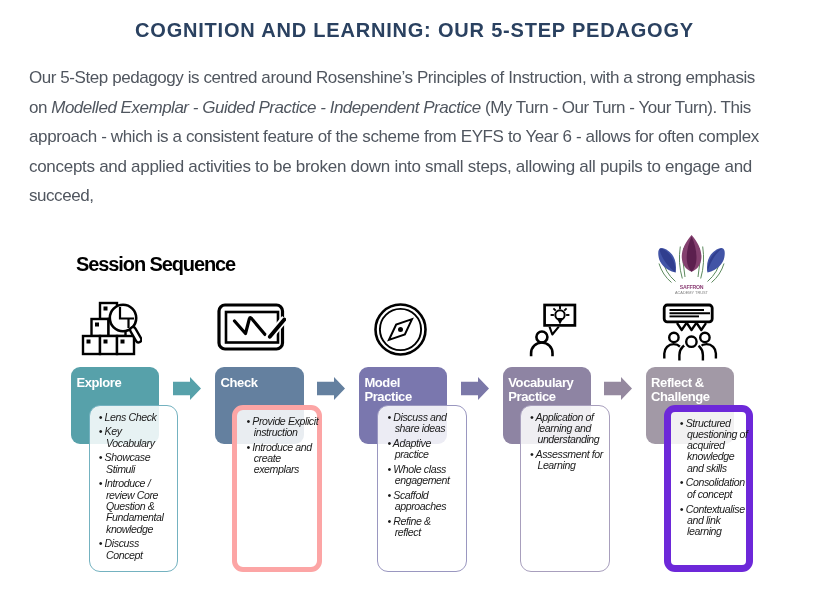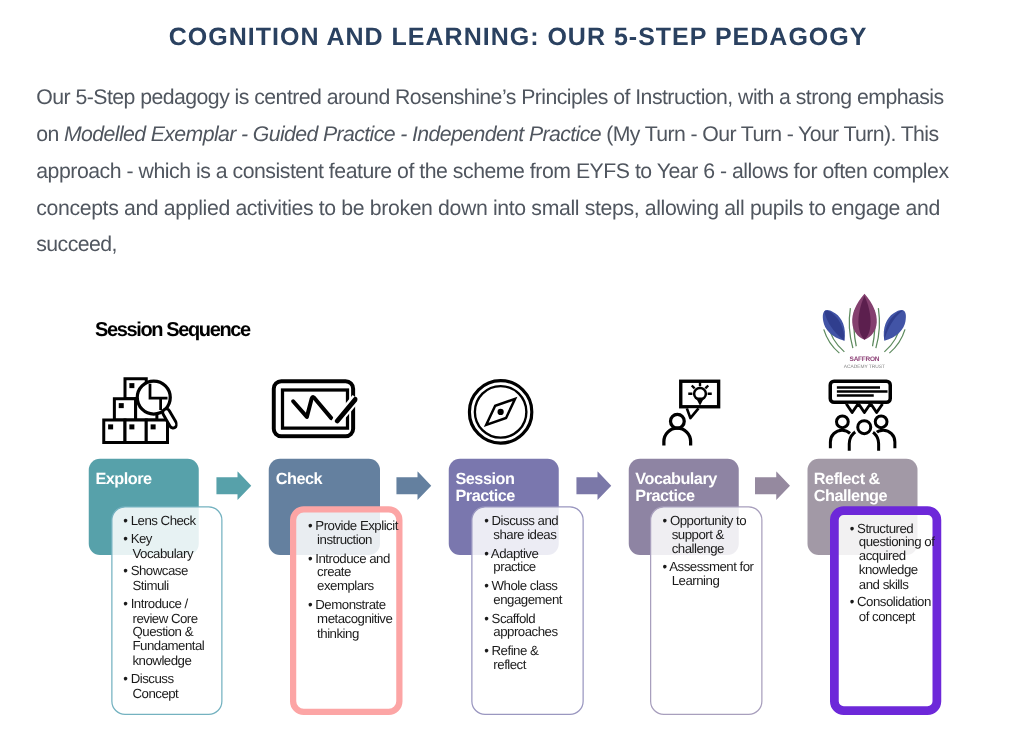--- a/index.html
+++ b/index.html
@@ -4,7 +4,7 @@
 body{width:823px;height:593px;background:#fff;font-family:"Liberation Sans",sans-serif;position:relative;overflow:hidden}
 .title{position:absolute;left:3px;top:18.5px;width:823px;text-align:center;font-size:20px;line-height:23px;font-weight:bold;letter-spacing:0.8px;color:#2a4160}
 .para{position:absolute;left:29px;top:63.3px;font-size:17px;line-height:29.4px;color:#50565f;letter-spacing:-0.48px;white-space:nowrap}
-.ss{position:absolute;left:76px;top:253.2px;font-size:16px;line-height:23px;font-weight:bold;color:#000;letter-spacing:-1.1px}
+.ss{position:absolute;left:76px;top:253.2px;font-size:20px;line-height:23px;font-weight:bold;color:#000;letter-spacing:-1.1px}
 .hdr{position:absolute;top:367px;width:88.5px;height:77px;border-radius:9px;color:#fff;font-size:13px;letter-spacing:-0.4px;font-weight:600;line-height:14.7px;padding:8.5px 2px 0 5.5px;box-sizing:border-box}
 .card{position:absolute;top:405px;height:167px;width:89.5px;background:rgba(255,255,255,0.86);border-radius:11px;box-sizing:border-box;z-index:5}
 .card .in{padding:5.5px 2px 0 9px;font-size:10.6px;letter-spacing:-0.4px;line-height:11.3px;color:#1a1a1a;white-space:nowrap}

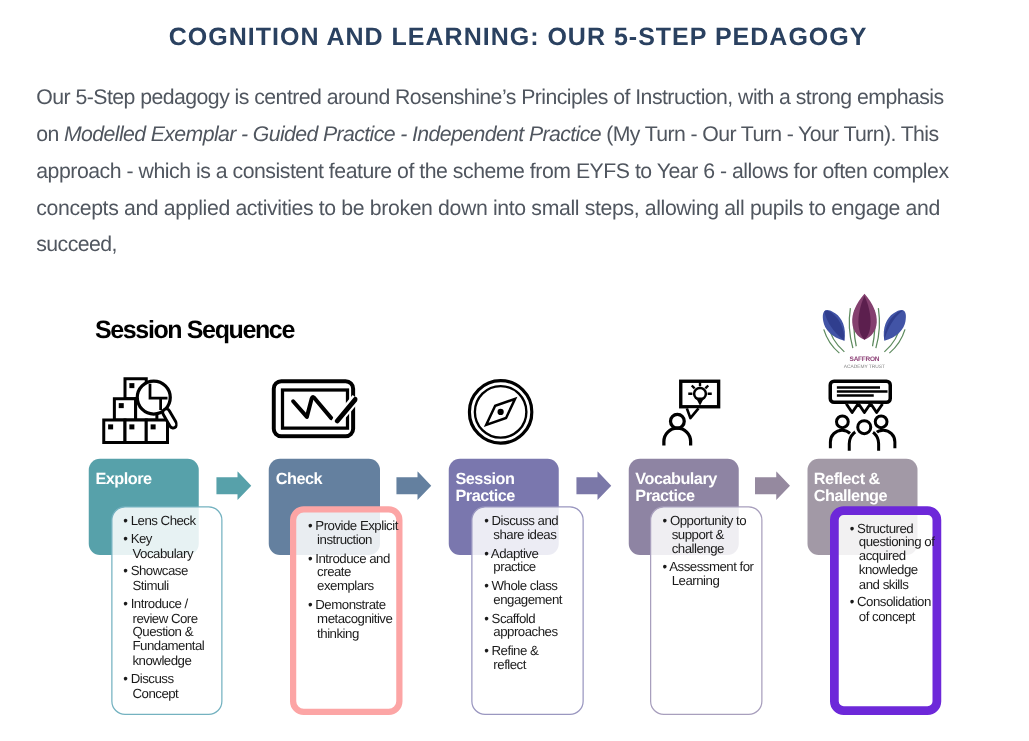--- a/index.html
+++ b/index.html
@@ -18,7 +18,7 @@
 
 <div class="hdr" style="left:70.9px;background:#57a1aa">Explore</div>
 <div class="hdr" style="left:215.1px;background:#64809f">Check</div>
-<div class="hdr" style="left:358.9px;background:#7a77ae">Session Practice</div>
+<div class="hdr" style="left:358.9px;background:#7a77ae">Model Practice</div>
 <div class="hdr" style="left:502.8px;background:#8e84a3">Vocabulary Practice</div>
 <div class="hdr" style="left:645.6px;background:#a299a6">Reflect &amp; Challenge</div>
 

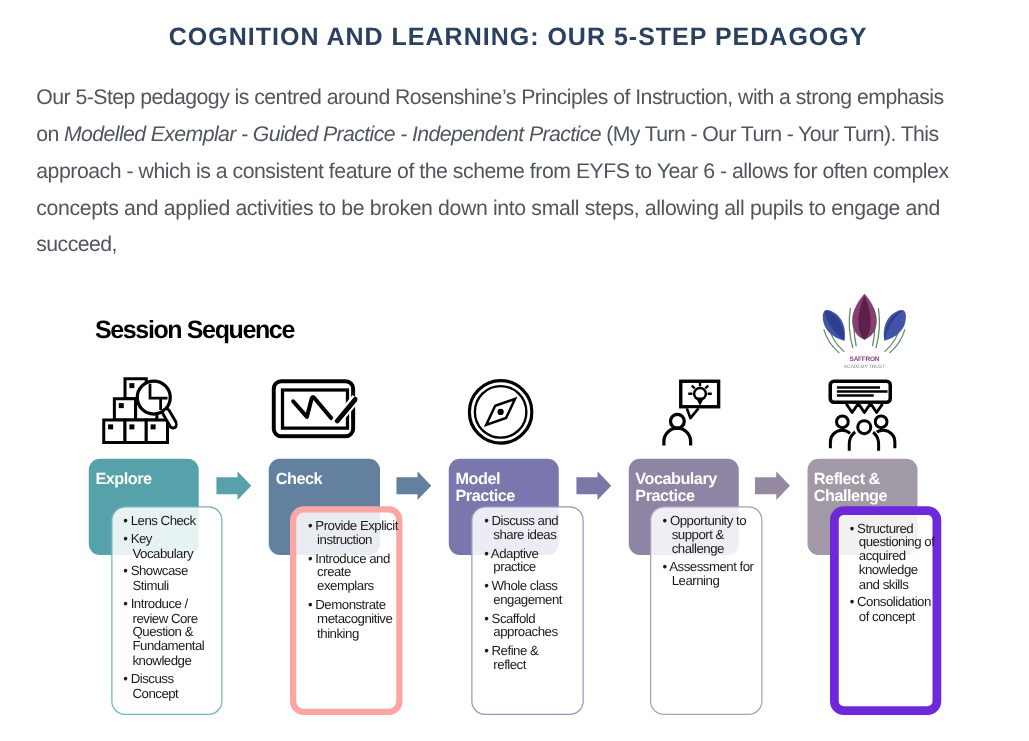--- a/index.html
+++ b/index.html
@@ -7,7 +7,7 @@
 .ss{position:absolute;left:76px;top:253.2px;font-size:20px;line-height:23px;font-weight:bold;color:#000;letter-spacing:-1.1px}
 .hdr{position:absolute;top:367px;width:88.5px;height:77px;border-radius:9px;color:#fff;font-size:13px;letter-spacing:-0.4px;font-weight:600;line-height:14.7px;padding:8.5px 2px 0 5.5px;box-sizing:border-box}
 .card{position:absolute;top:405px;height:167px;width:89.5px;background:rgba(255,255,255,0.86);border-radius:11px;box-sizing:border-box;z-index:5}
-.card .in{padding:5.5px 2px 0 9px;font-size:10.6px;letter-spacing:-0.4px;line-height:11.3px;color:#1a1a1a;white-space:nowrap}
+.card .in{padding:5.5px 2px 0 9px;font-size:10.6px;letter-spacing:-0.4px;font-style:italic;line-height:11.3px;color:#1a1a1a;white-space:nowrap}
 .li{padding-left:7.3px;text-indent:-7.3px;margin-bottom:3.5px}
 svg{position:absolute}
 </style></head>

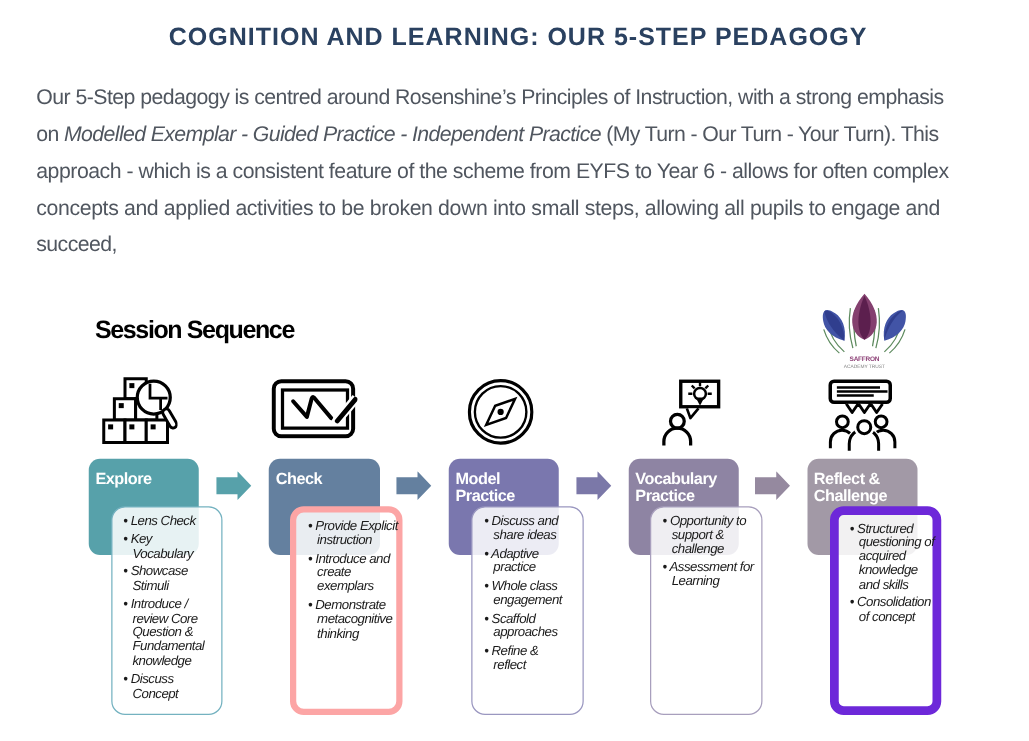--- a/index.html
+++ b/index.html
@@ -62,6 +62,7 @@
   </div>
 <div class="card" style="left:520.1px;border:1px solid #a89fbd">
     <div class="in">
+<div class="li">• Application of<br>learning and<br>understanding</div>
 <div class="li">• Opportunity to<br>support &amp;<br>challenge</div>
 <div class="li">• Assessment for<br>Learning</div>
 </div>

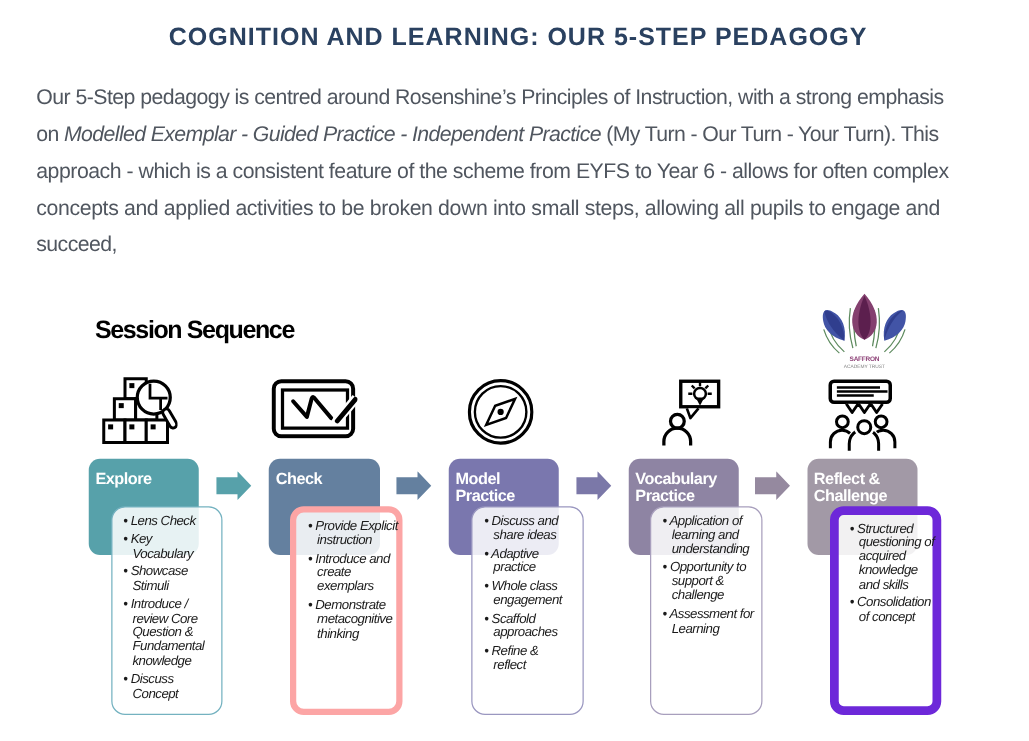--- a/index.html
+++ b/index.html
@@ -63,7 +63,6 @@
 <div class="card" style="left:520.1px;border:1px solid #a89fbd">
     <div class="in">
 <div class="li">• Application of<br>learning and<br>understanding</div>
-<div class="li">• Opportunity to<br>support &amp;<br>challenge</div>
 <div class="li">• Assessment for<br>Learning</div>
 </div>
   </div>

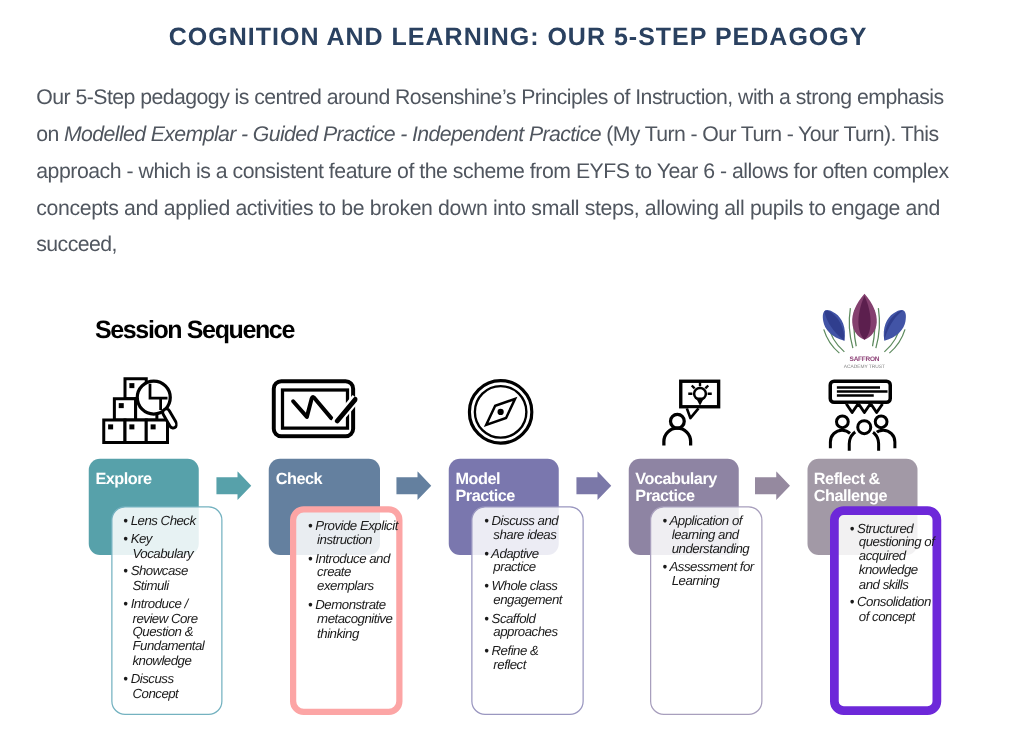--- a/index.html
+++ b/index.html
@@ -48,7 +48,6 @@
     <div class="in">
 <div class="li">• Provide Explicit<br>instruction</div>
 <div class="li">• Introduce and<br>create<br>exemplars</div>
-<div class="li">• Demonstrate<br>metacognitive<br>thinking</div>
 </div>
   </div>
 <div class="card" style="left:377.4px;border:1px solid #9a97c0">

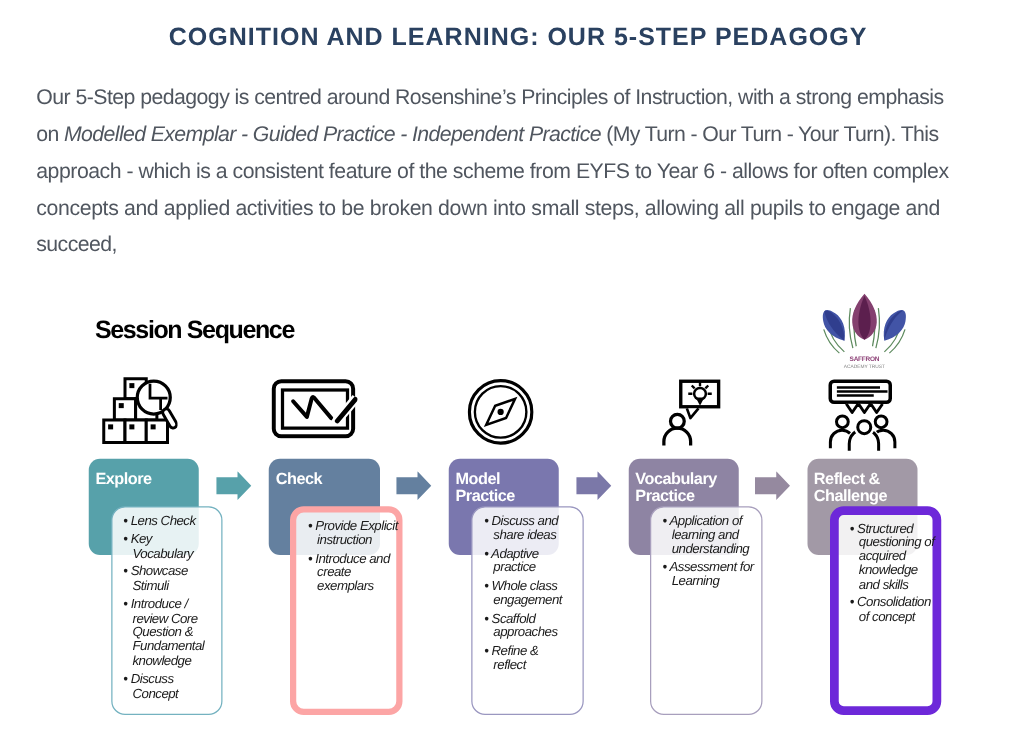--- a/index.html
+++ b/index.html
@@ -69,6 +69,7 @@
     <div class="in">
 <div class="li">• Structured<br>questioning of<br>acquired<br>knowledge<br>and skills</div>
 <div class="li">• Consolidation<br>of concept</div>
+<div class="li">• Contextualise<br>and link<br>learning</div>
 </div>
   </div>
 

